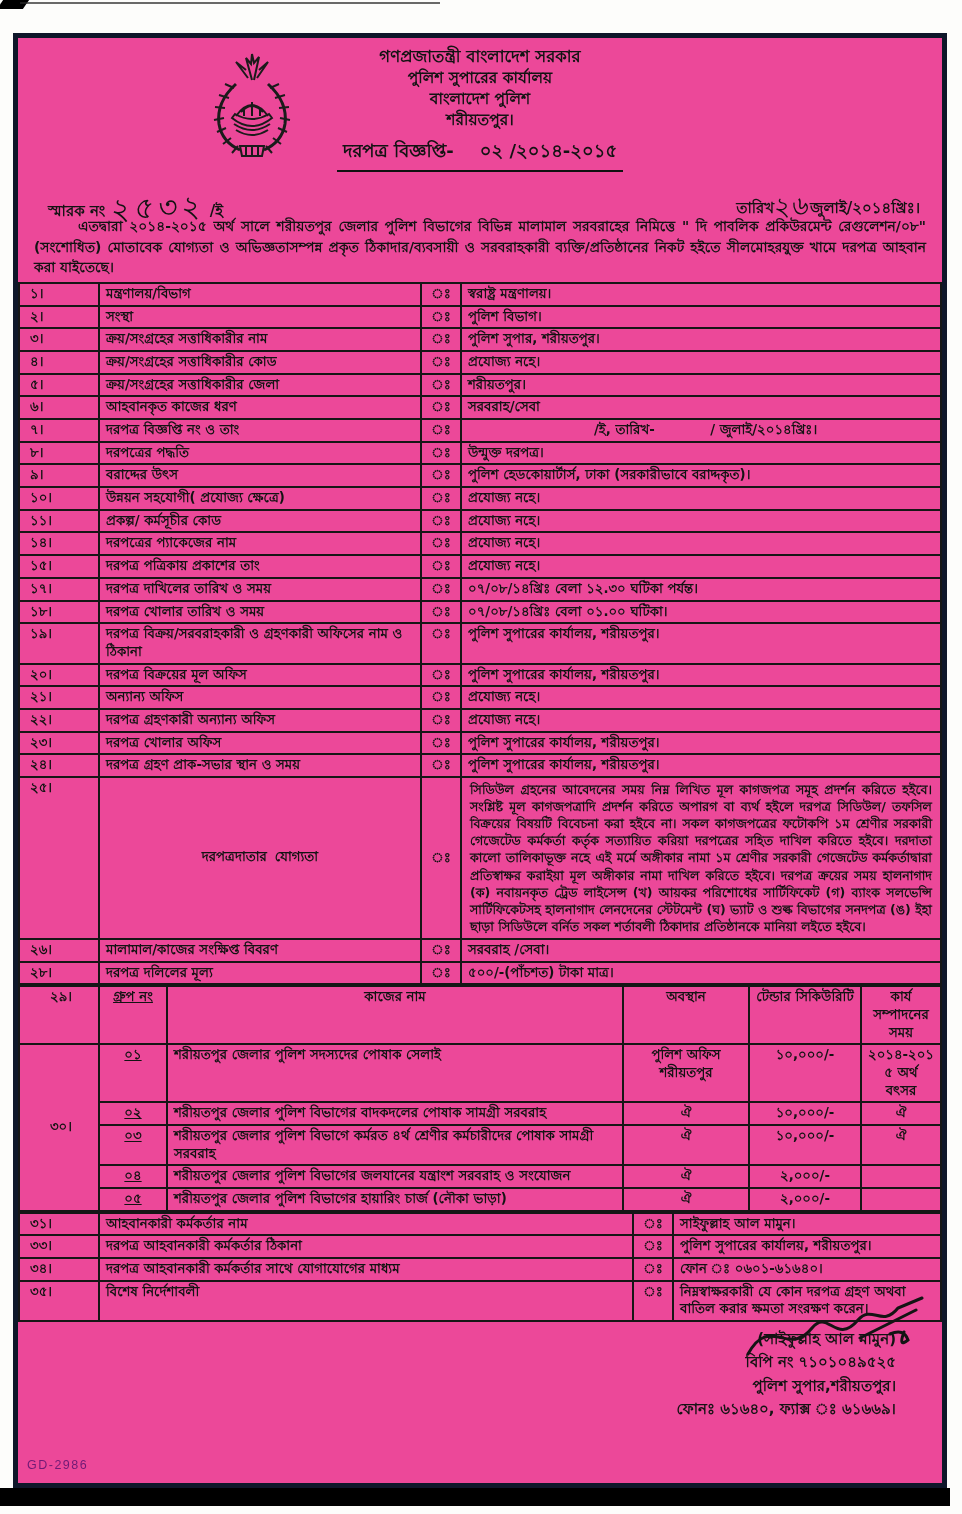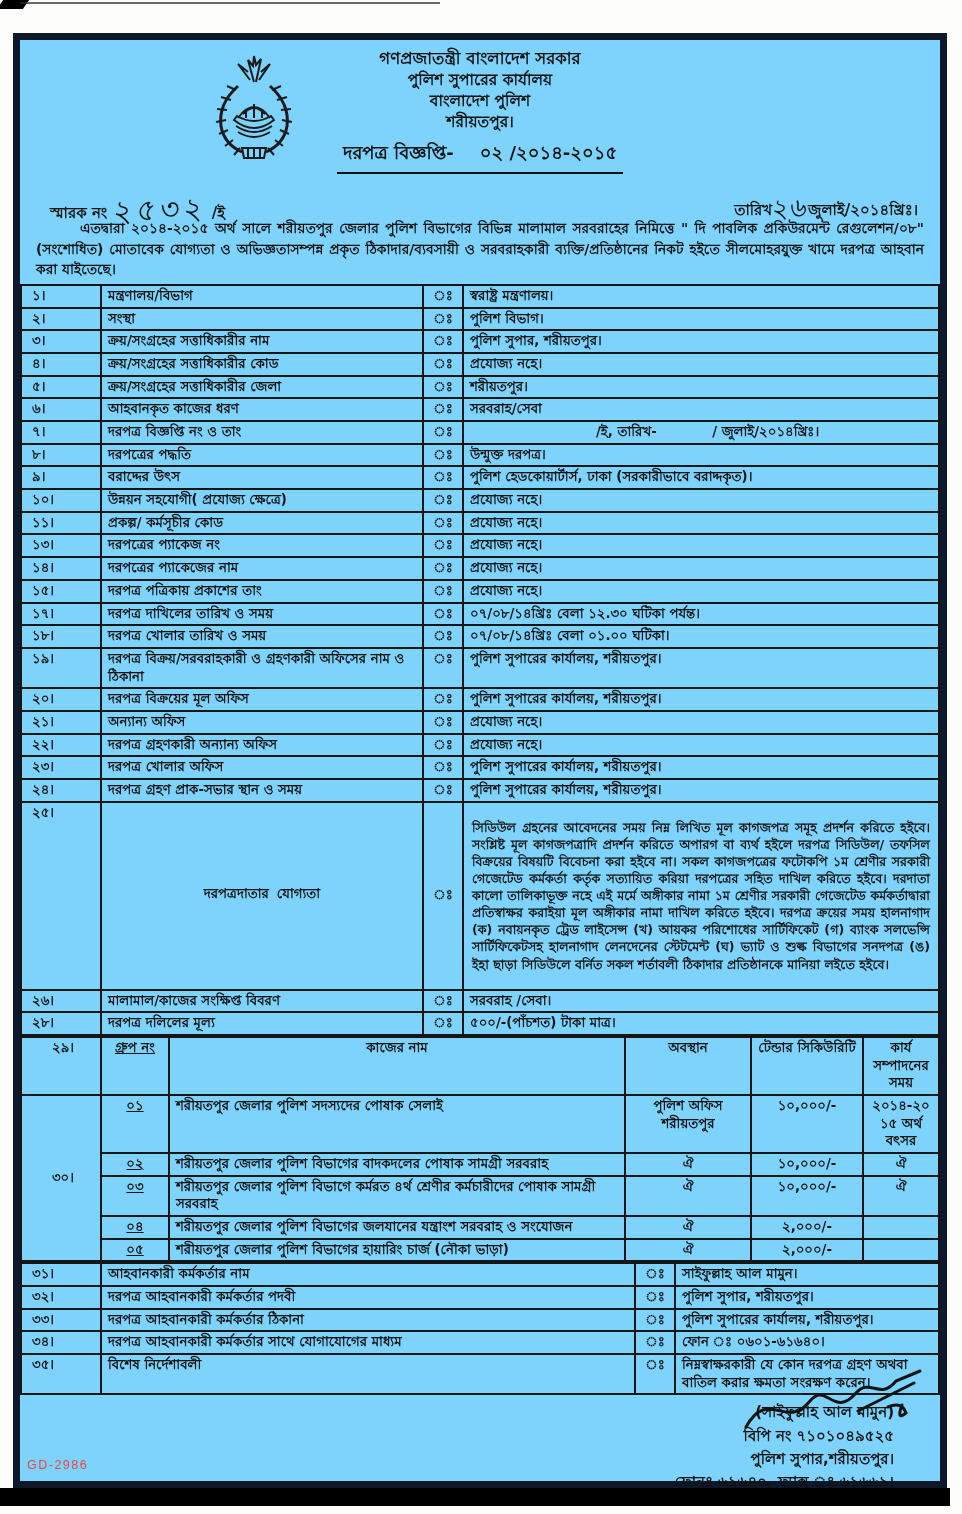--- a/index.html
+++ b/index.html
@@ -14,7 +14,7 @@
   .scan-bar{position:absolute;left:0;top:1488px;width:950px;height:18px;background:#000;}
   .frame{
     position:absolute;left:13px;top:33px;width:934px;height:1455px;
-    border:7px solid #0f172a;box-sizing:border-box;background:#7dd3fc;
+    border:5px solid #0f172a;box-sizing:border-box;background:#ec4899;
   }
   
   .hdr{position:relative;text-align:center;padding-top:8px;}

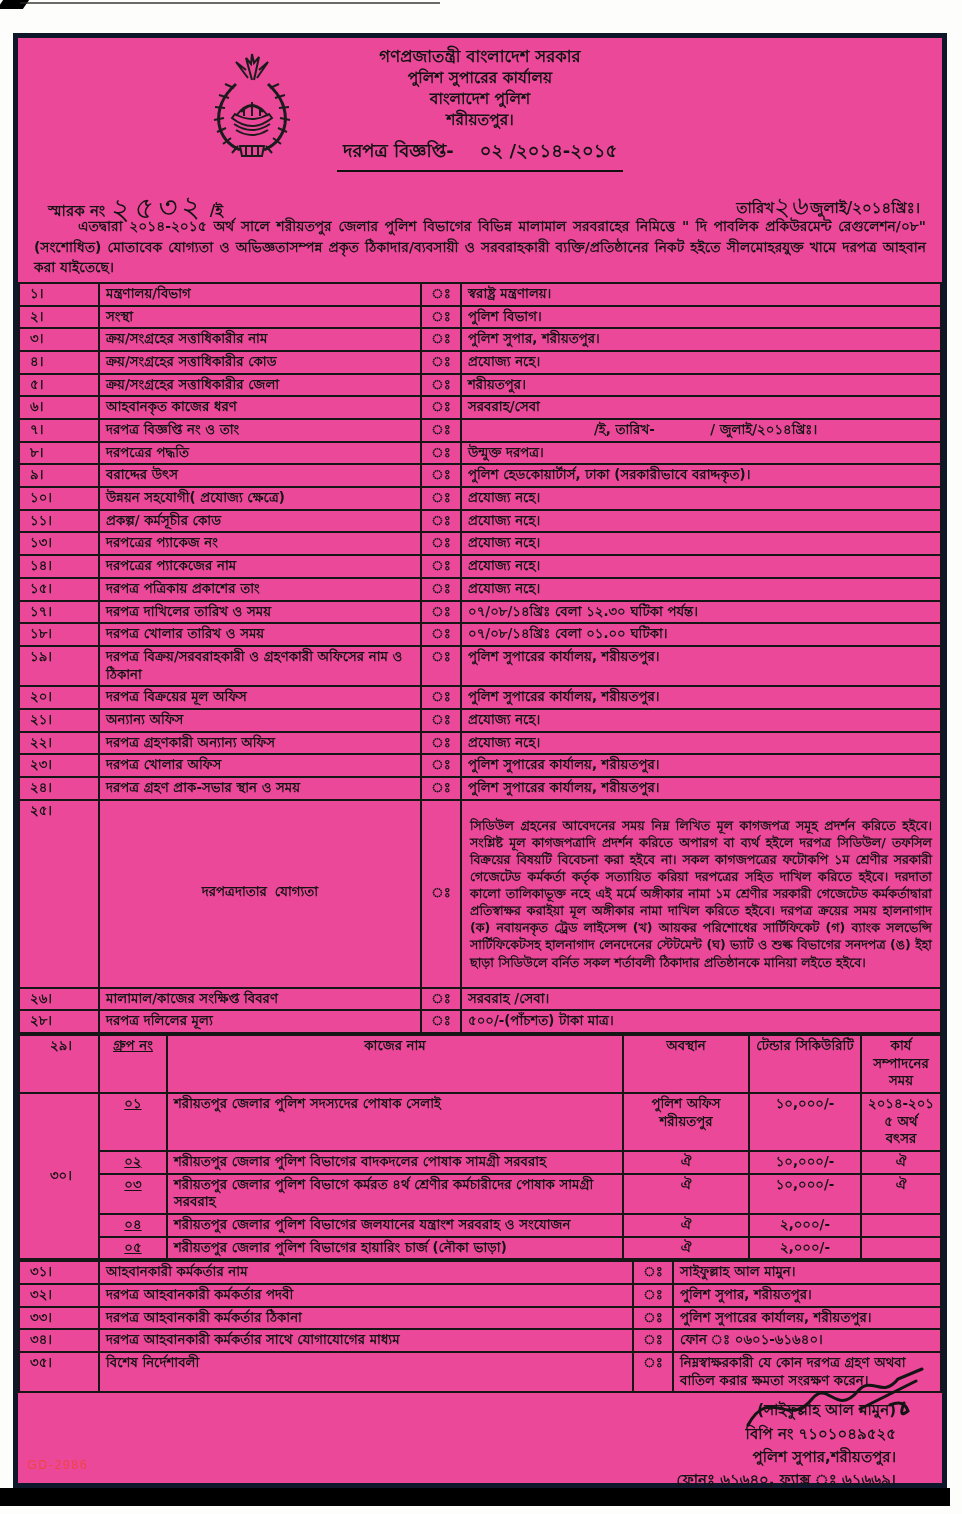--- a/index.html
+++ b/index.html
@@ -176,12 +176,6 @@
           <td class="vl">প্রযোজ্য নহে।</td>
         </tr>
     <tr>
-          <td class="sl">১৩।</td>
-          <td class="lb">দরপত্রের প্যাকেজ নং</td>
-          <td class="sp">ঃ</td>
-          <td class="vl">প্রযোজ্য নহে।</td>
-        </tr>
-    <tr>
           <td class="sl">১৪।</td>
           <td class="lb">দরপত্রের প্যাকেজের নাম</td>
           <td class="sp">ঃ</td>

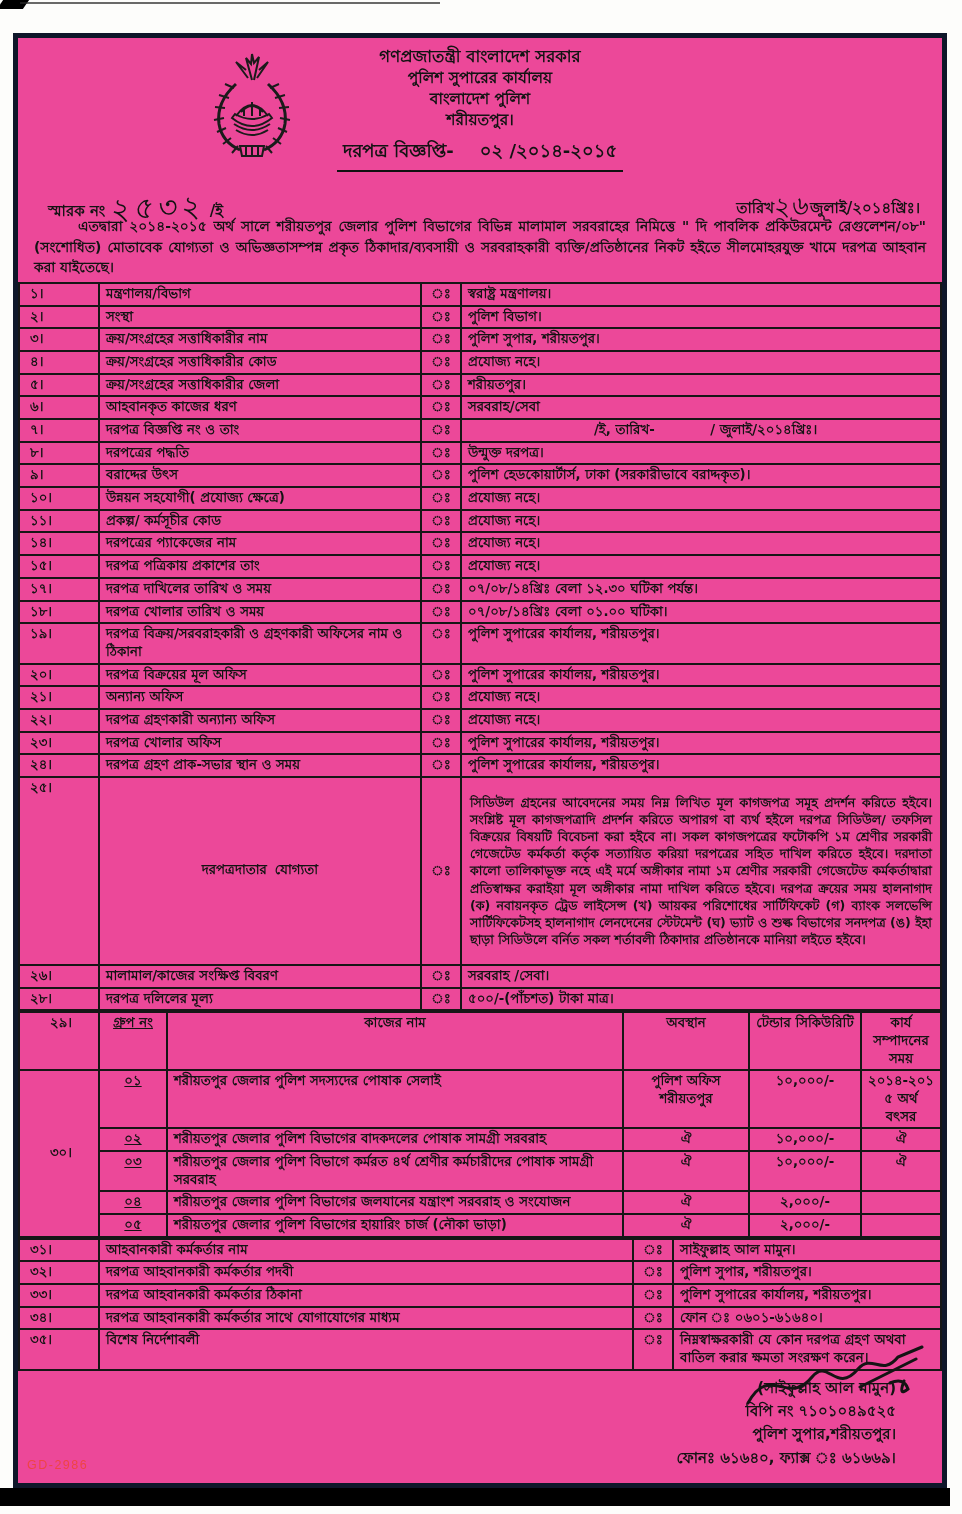--- a/index.html
+++ b/index.html
@@ -40,7 +40,7 @@
   .gap7 .vl{white-space:pre-wrap;padding-left:132px !important;}
   .big .lb{text-align:center;vertical-align:middle;font-family:Liberation Mono, monospace;}
   .big .sp{vertical-align:middle;}
-  .big .vl{text-align:justify;font-size:12.6px;line-height:1.36;padding:16px 8px !important;}
+  .big .vl{text-align:justify;font-size:12.6px;line-height:1.36;padding:3px 8px !important;}
   
   .work td{text-align:center;vertical-align:middle;}
   .work .wname{text-align:left;}

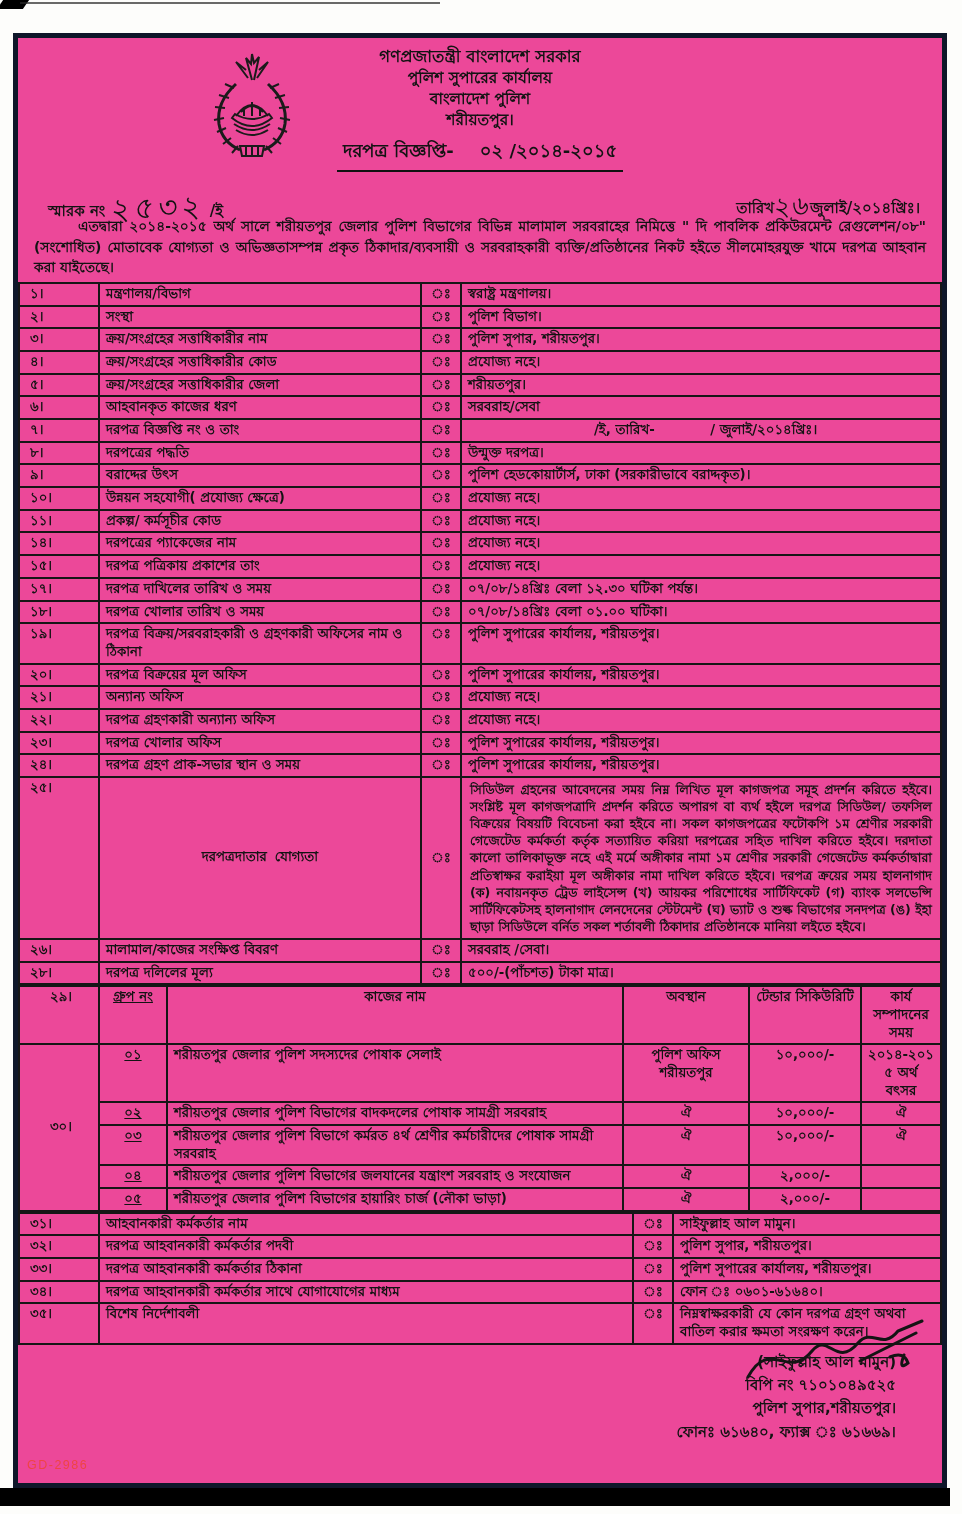--- a/index.html
+++ b/index.html
@@ -314,12 +314,6 @@
           <td class="vl">সাইফুল্লাহ আল মামুন।</td>
         </tr>
     <tr>
-          <td class="sl">৩২।</td>
-          <td class="lb">দরপত্র আহবানকারী কর্মকর্তার পদবী</td>
-          <td class="sp">ঃ</td>
-          <td class="vl">পুলিশ সুপার, শরীয়তপুর।</td>
-        </tr>
-    <tr>
           <td class="sl">৩৩।</td>
           <td class="lb">দরপত্র আহবানকারী কর্মকর্তার ঠিকানা</td>
           <td class="sp">ঃ</td>

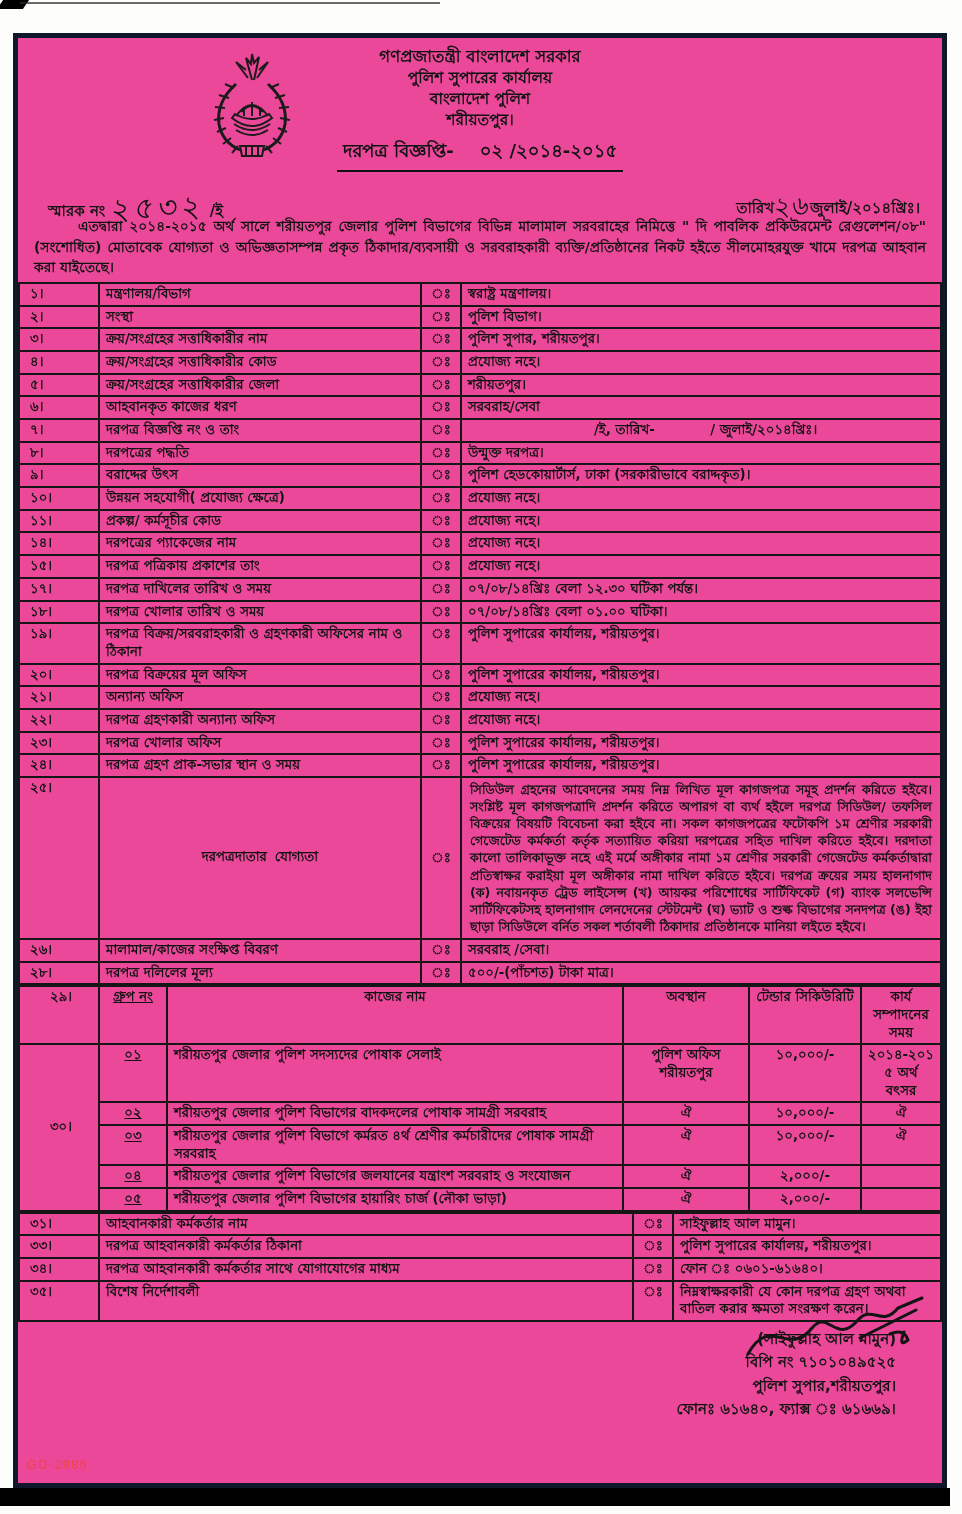--- a/index.html
+++ b/index.html
@@ -54,7 +54,7 @@
   
   .sig{position:relative;margin-top:6px;padding-right:46px;text-align:right;font-size:15px;line-height:1.55;}
   .sig .scribble{position:absolute;right:12px;top:-34px;width:190px;height:78px;}
-  .gd{position:absolute;left:27px;top:1458px;font-family:"Liberation Sans",sans-serif;font-weight:400;font-size:12.5px;color:#ef4444;letter-spacing:1.5px;}
+  .gd{position:absolute;left:27px;top:1458px;font-family:"Liberation Sans",sans-serif;font-weight:400;font-size:12.5px;color:#701a75;letter-spacing:1.5px;}
   svg .ink{stroke:#1b1b1b;fill:none;stroke-width:2;}
 </style>
 </head>

